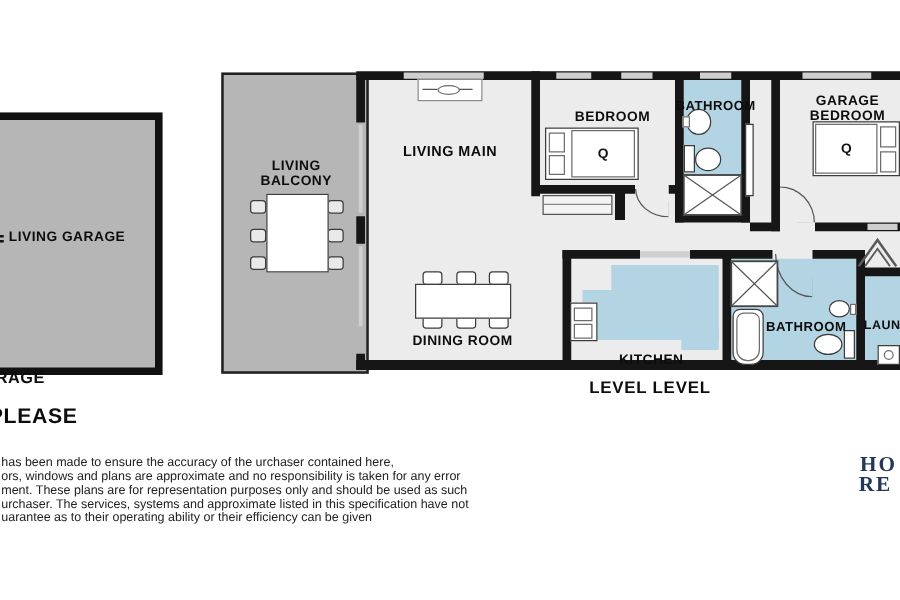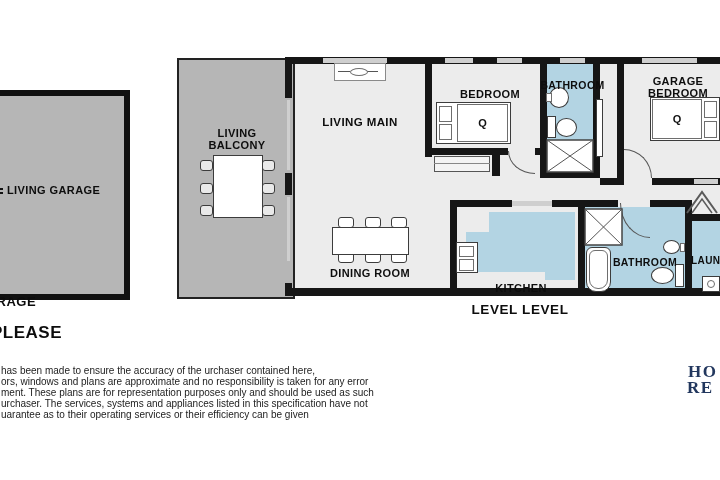--- a/index.html
+++ b/index.html
@@ -179,7 +179,7 @@
 <div class="disc-line" style="top:365px;">has been made to ensure the accuracy of the urchaser contained here,</div>
 <div class="disc-line" style="top:376px;">ors, windows and plans are approximate and no responsibility is taken for any error</div>
 <div class="disc-line" style="top:387px;">ment. These plans are for representation purposes only and should be used as such</div>
-<div class="disc-line" style="top:398px;">urchaser. The services, systems and appliances listed in this specification have not</div>
+<div class="disc-line" style="top:398px;">urchaser. The services, systems and approximate listed in this specification have not</div>
 <div class="disc-line" style="top:409px;">uarantee as to their operating services or their efficiency can be given</div>
 
 <div class="logo-line" style="left:688px;top:362px;">HO</div>

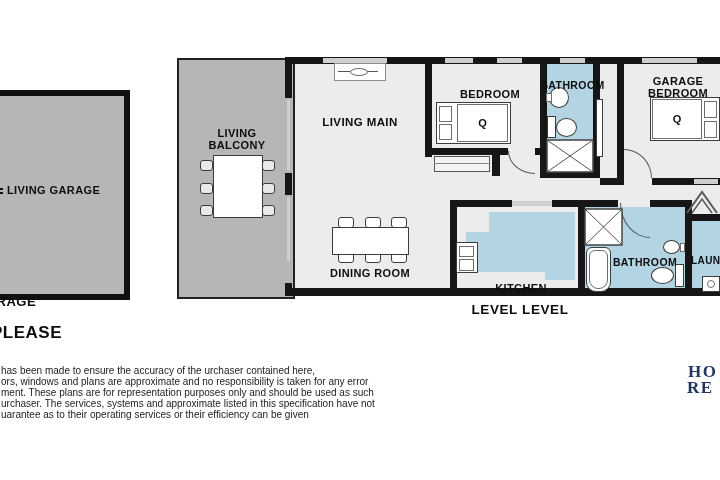--- a/index.html
+++ b/index.html
@@ -180,7 +180,7 @@
 <div class="disc-line" style="top:376px;">ors, windows and plans are approximate and no responsibility is taken for any error</div>
 <div class="disc-line" style="top:387px;">ment. These plans are for representation purposes only and should be used as such</div>
 <div class="disc-line" style="top:398px;">urchaser. The services, systems and approximate listed in this specification have not</div>
-<div class="disc-line" style="top:409px;">uarantee as to their operating services or their efficiency can be given</div>
+<div class="disc-line" style="top:409px;">uarantee as to their operating ability or their efficiency can be given</div>
 
 <div class="logo-line" style="left:688px;top:362px;">HO</div>
 <div class="logo-line" style="left:687px;top:378px;">RE</div>

